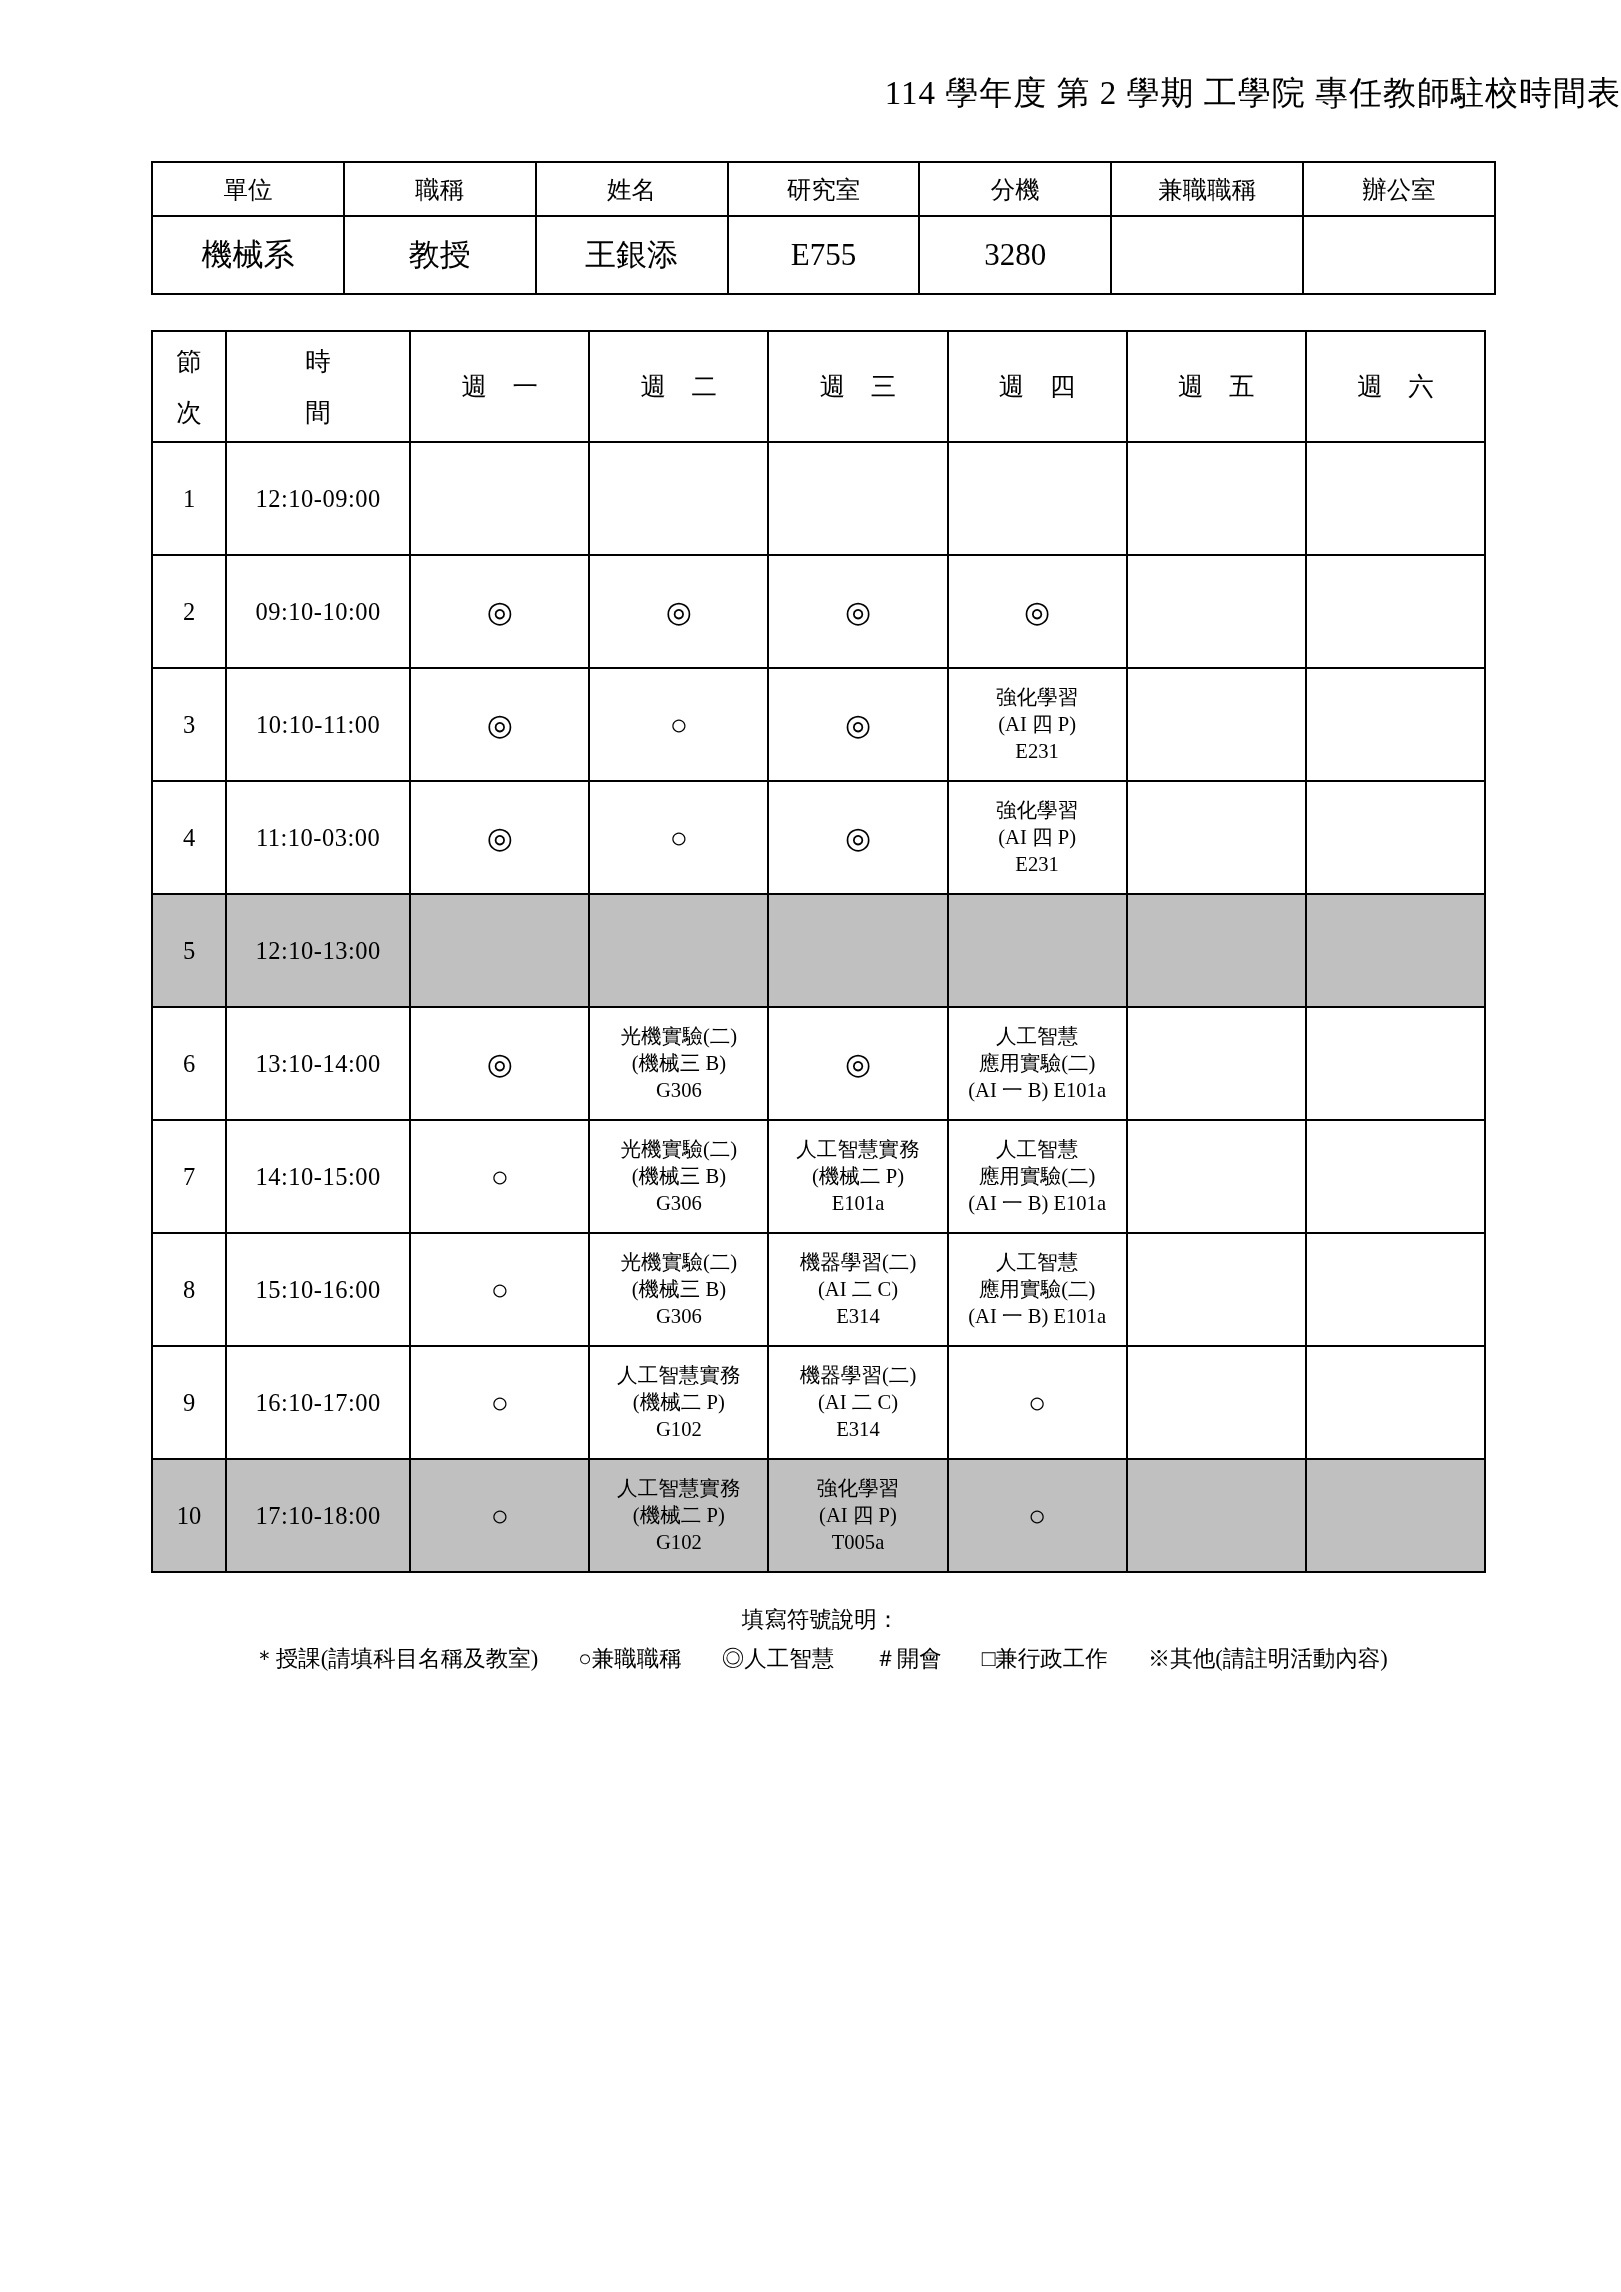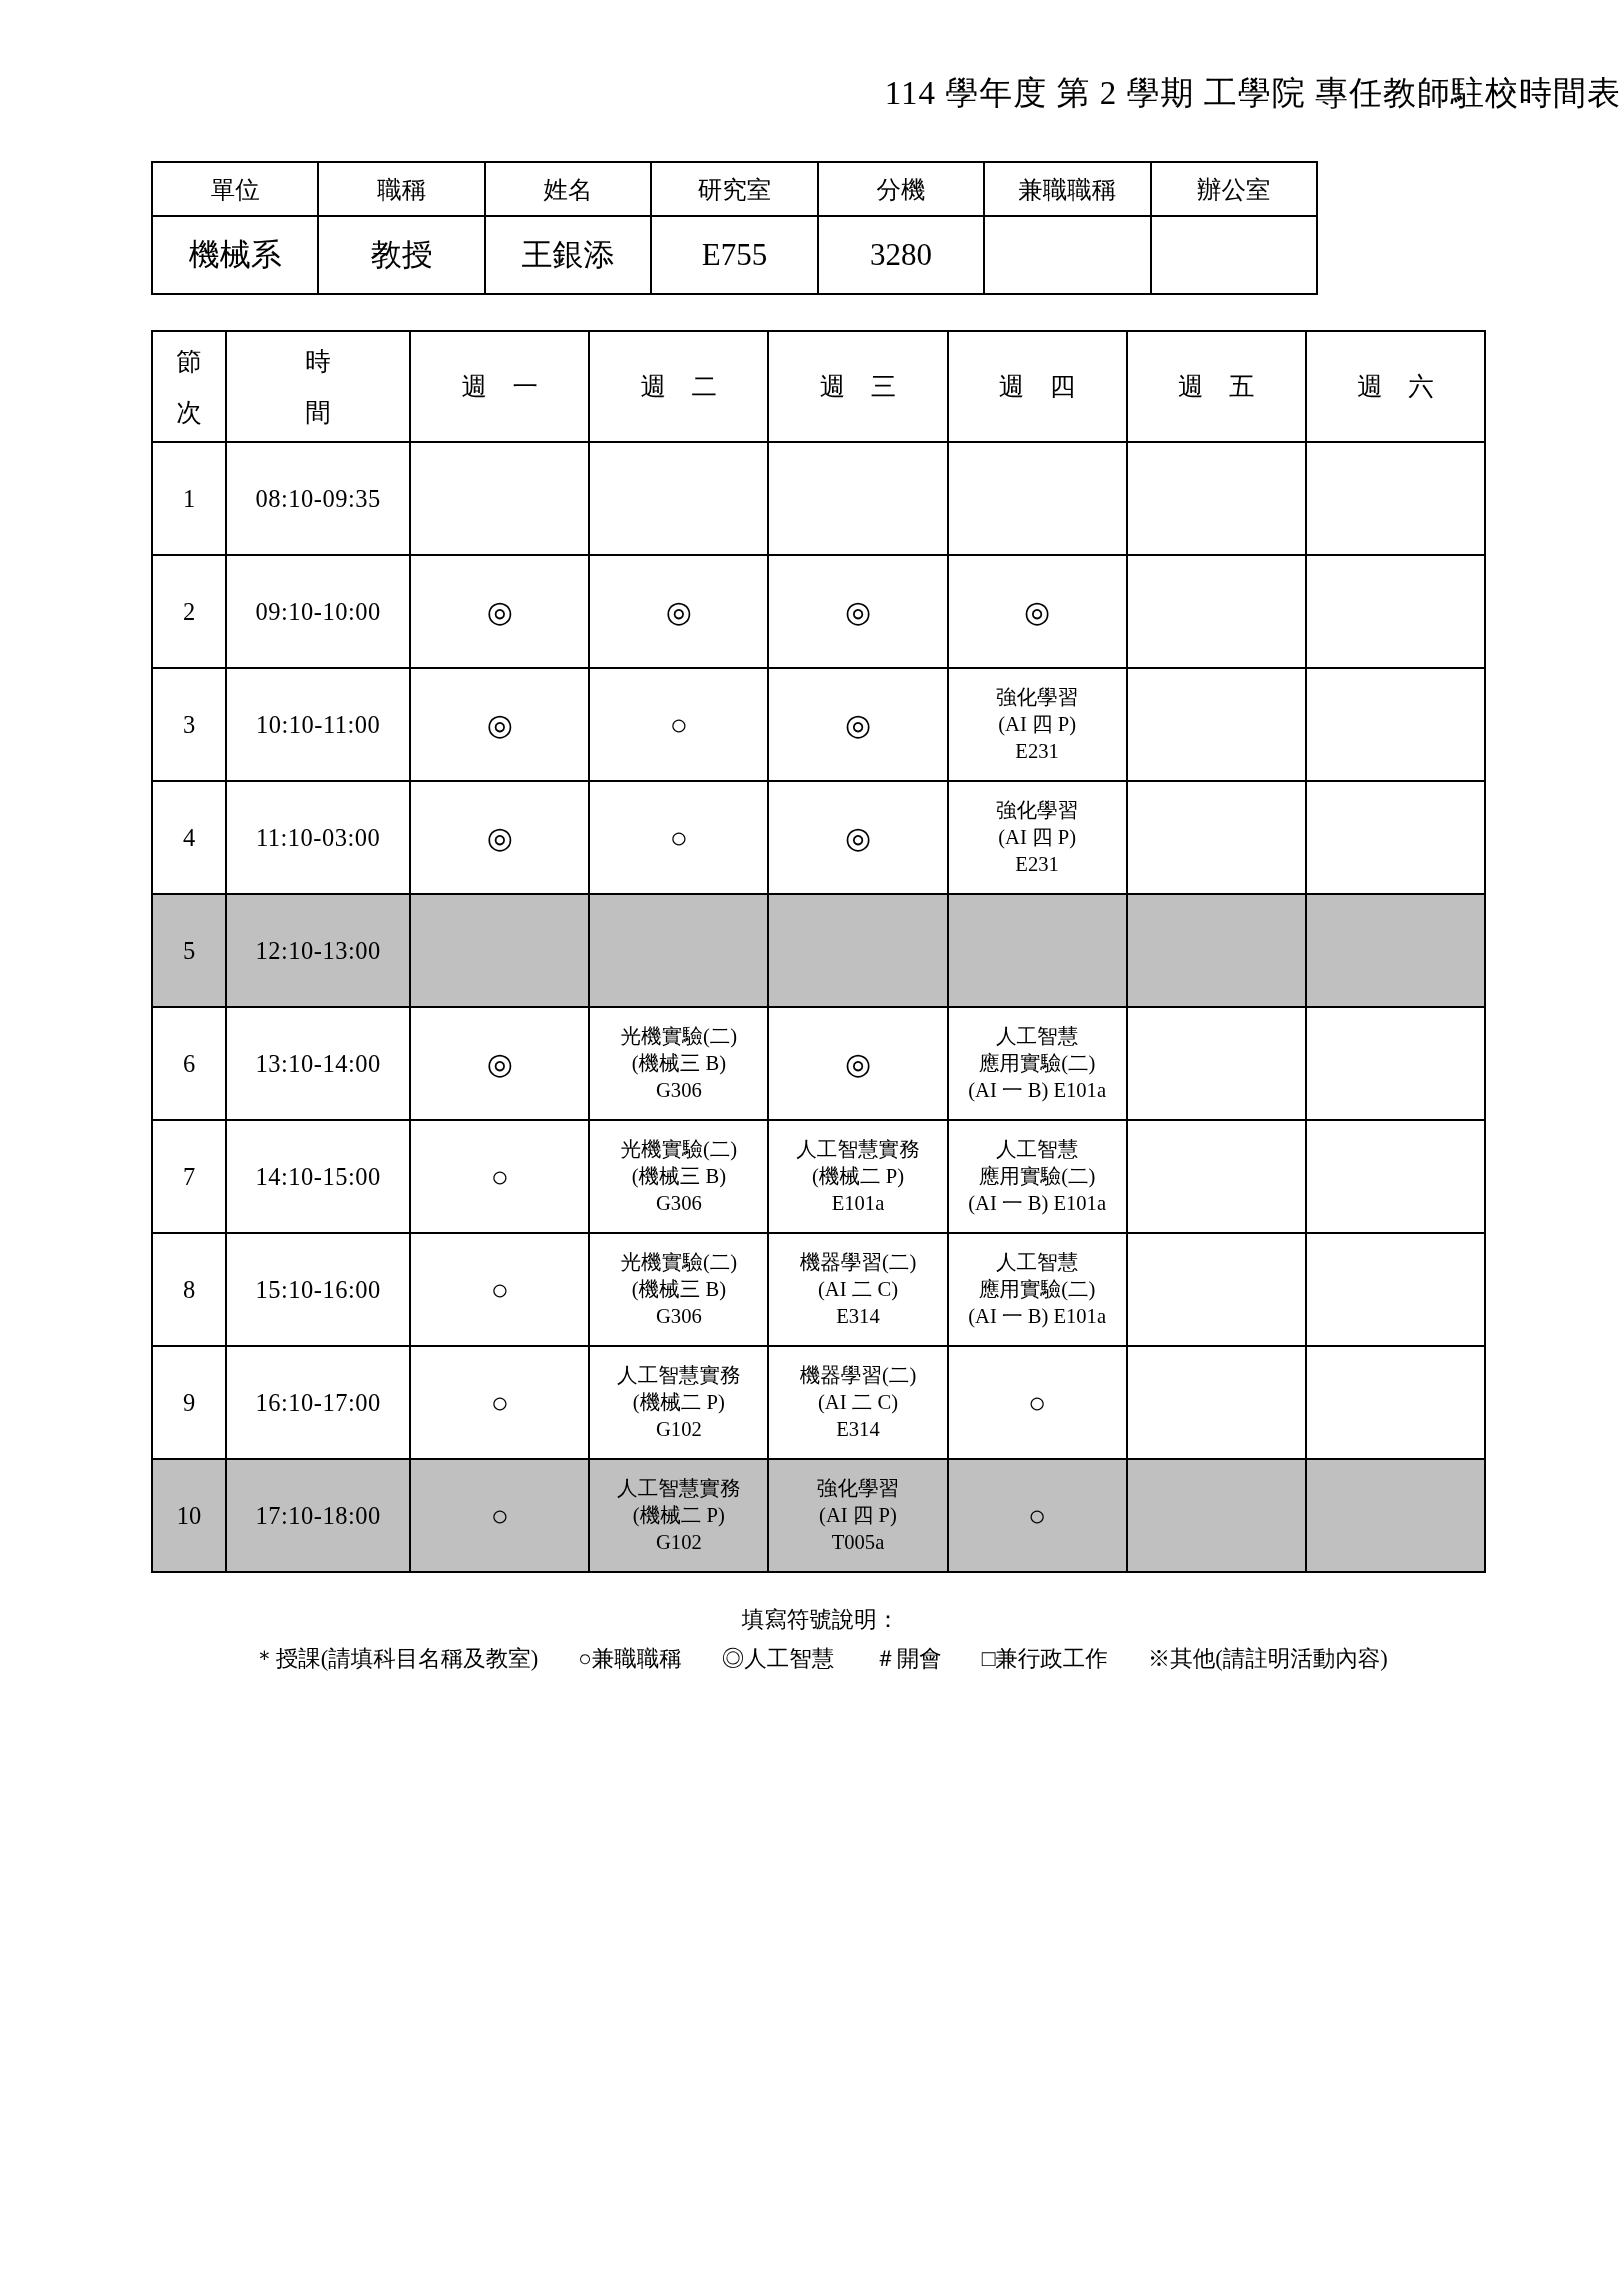--- a/index.html
+++ b/index.html
@@ -30,7 +30,7 @@
   }
   .info-table {
     margin:45px 0 0 151px;
-    width:1167px;
+    width:1345px;
     border:2.9px solid #000;
   }
   .info-table th { height:52px; font-size:24.5px; }

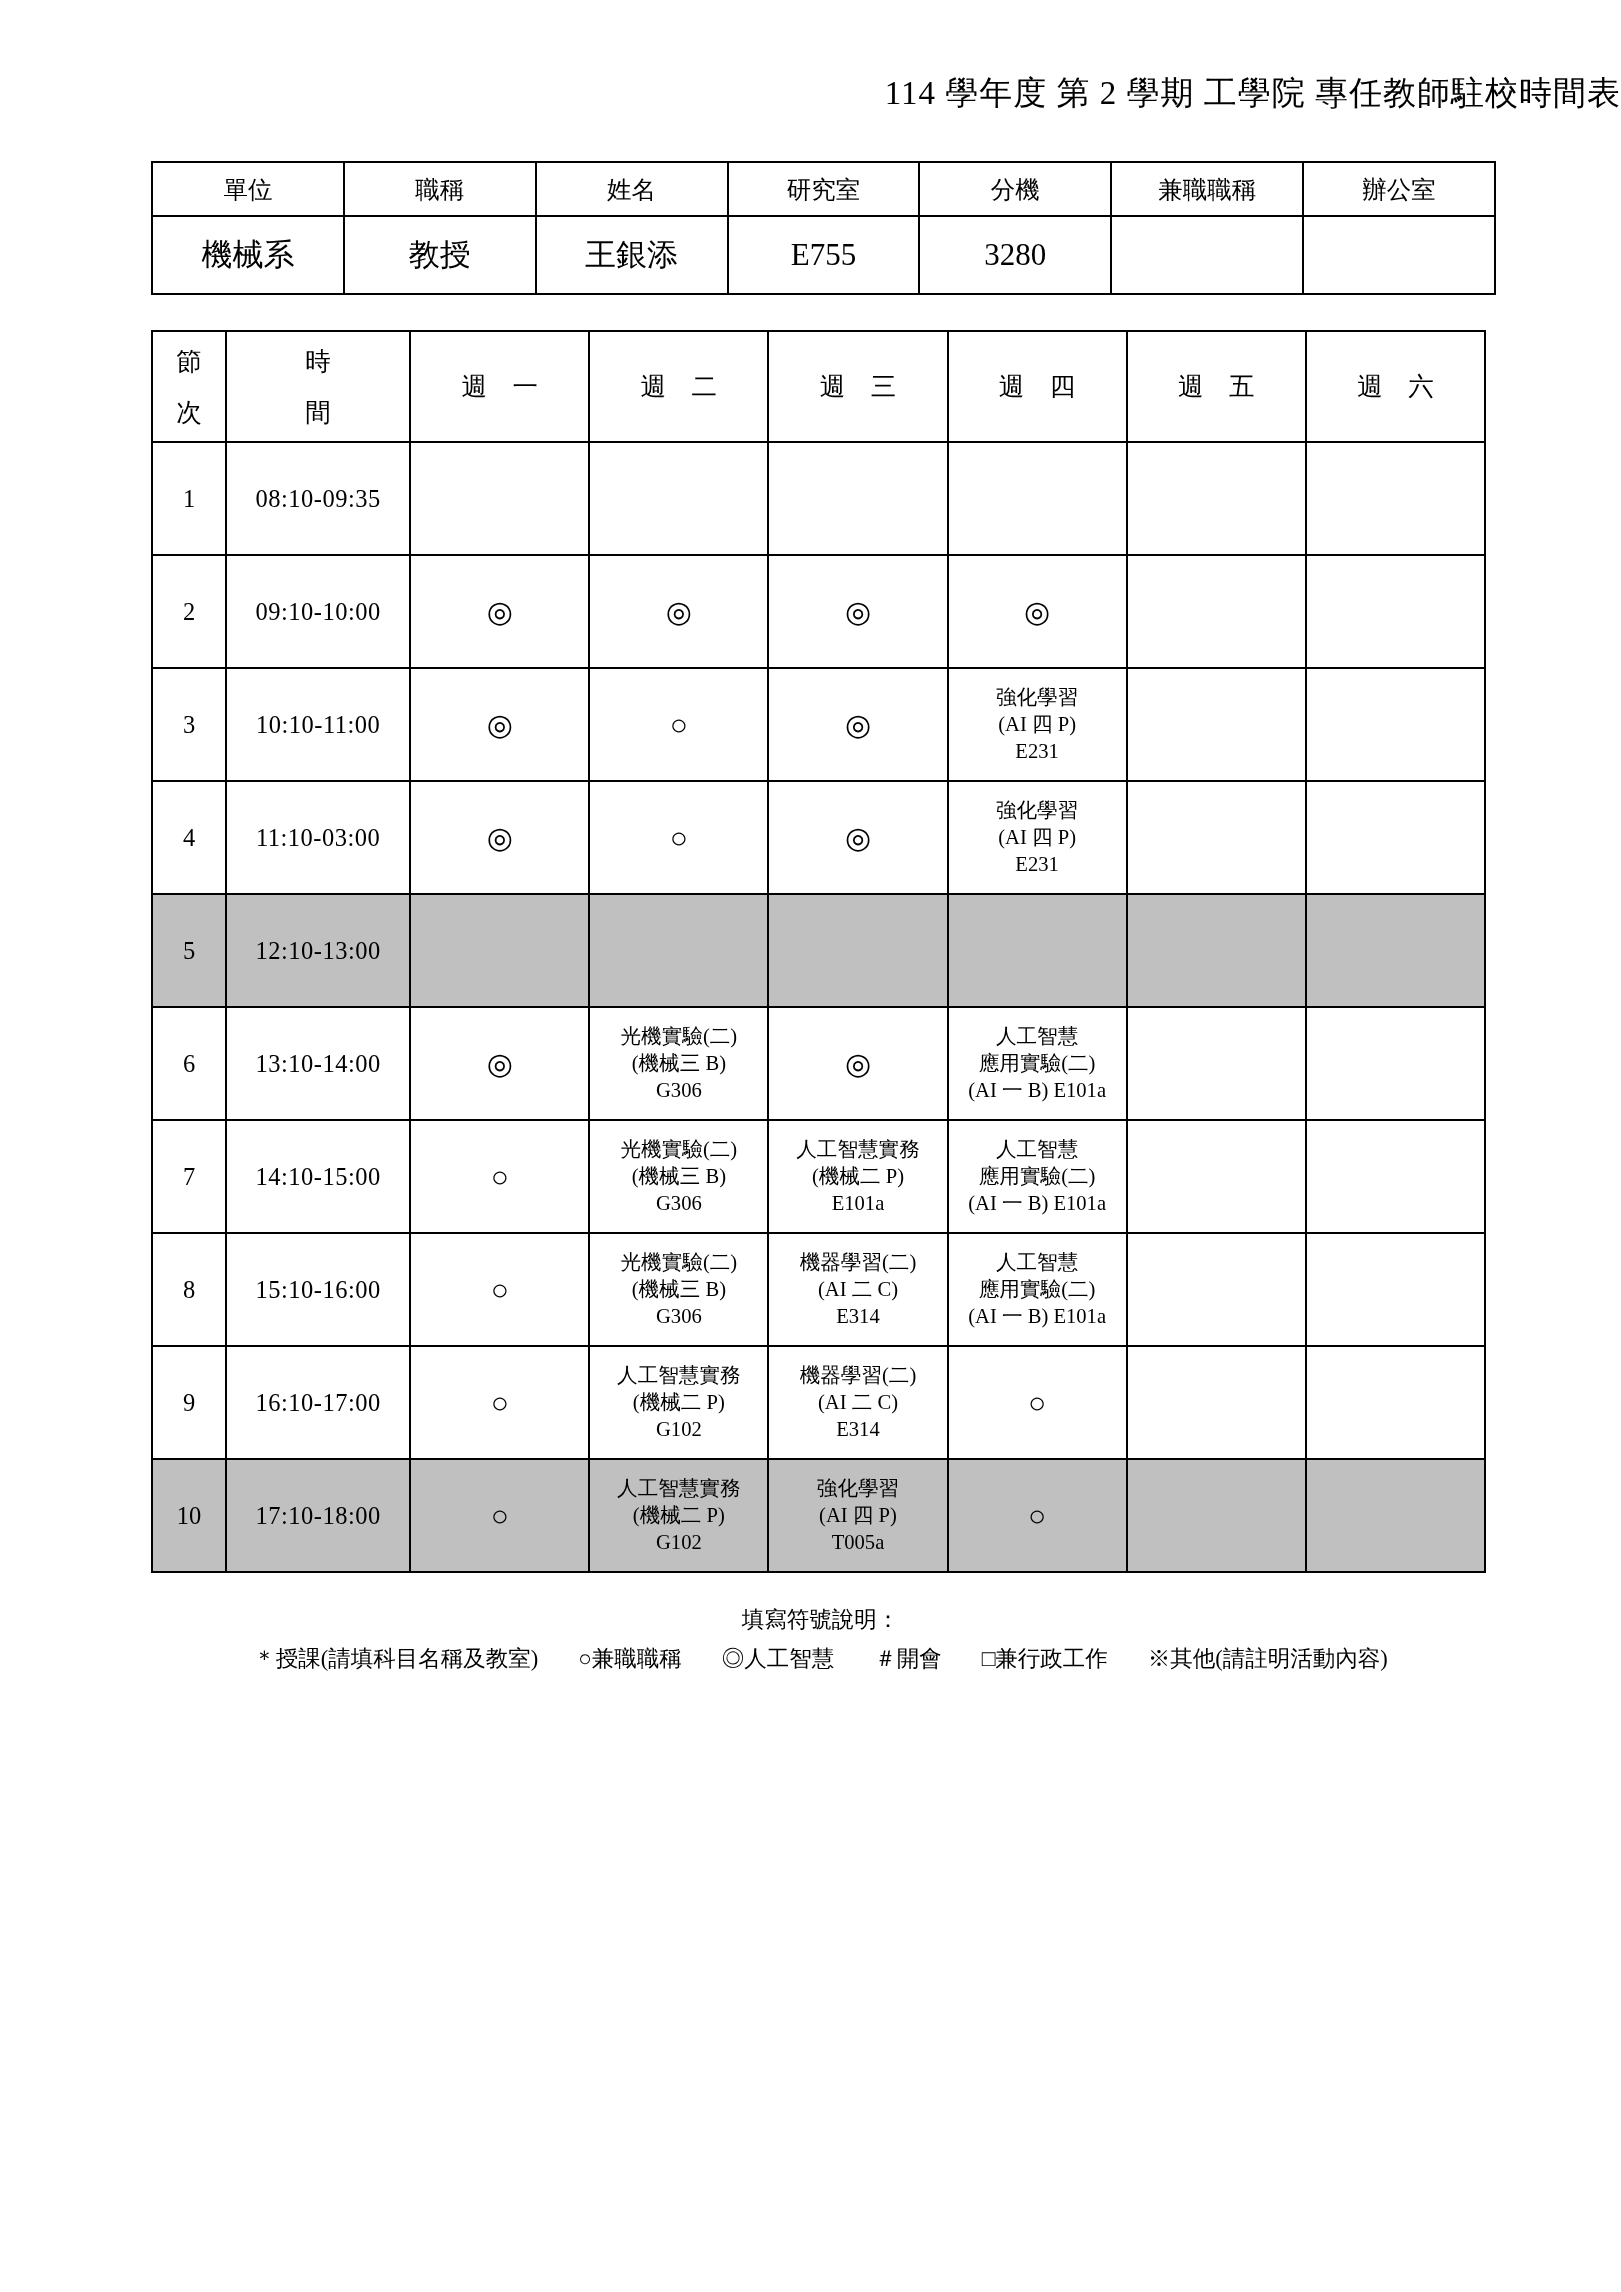--- a/index.html
+++ b/index.html
@@ -111,7 +111,7 @@
     <tbody>
         <tr>
           <td class="period-cell">1</td>
-          <td class="time-cell">08:10-09:35</td>
+          <td class="time-cell">12:10-09:00</td>
           <td class="schedule-cell"></td>
           <td class="schedule-cell"></td>
           <td class="schedule-cell"></td>

